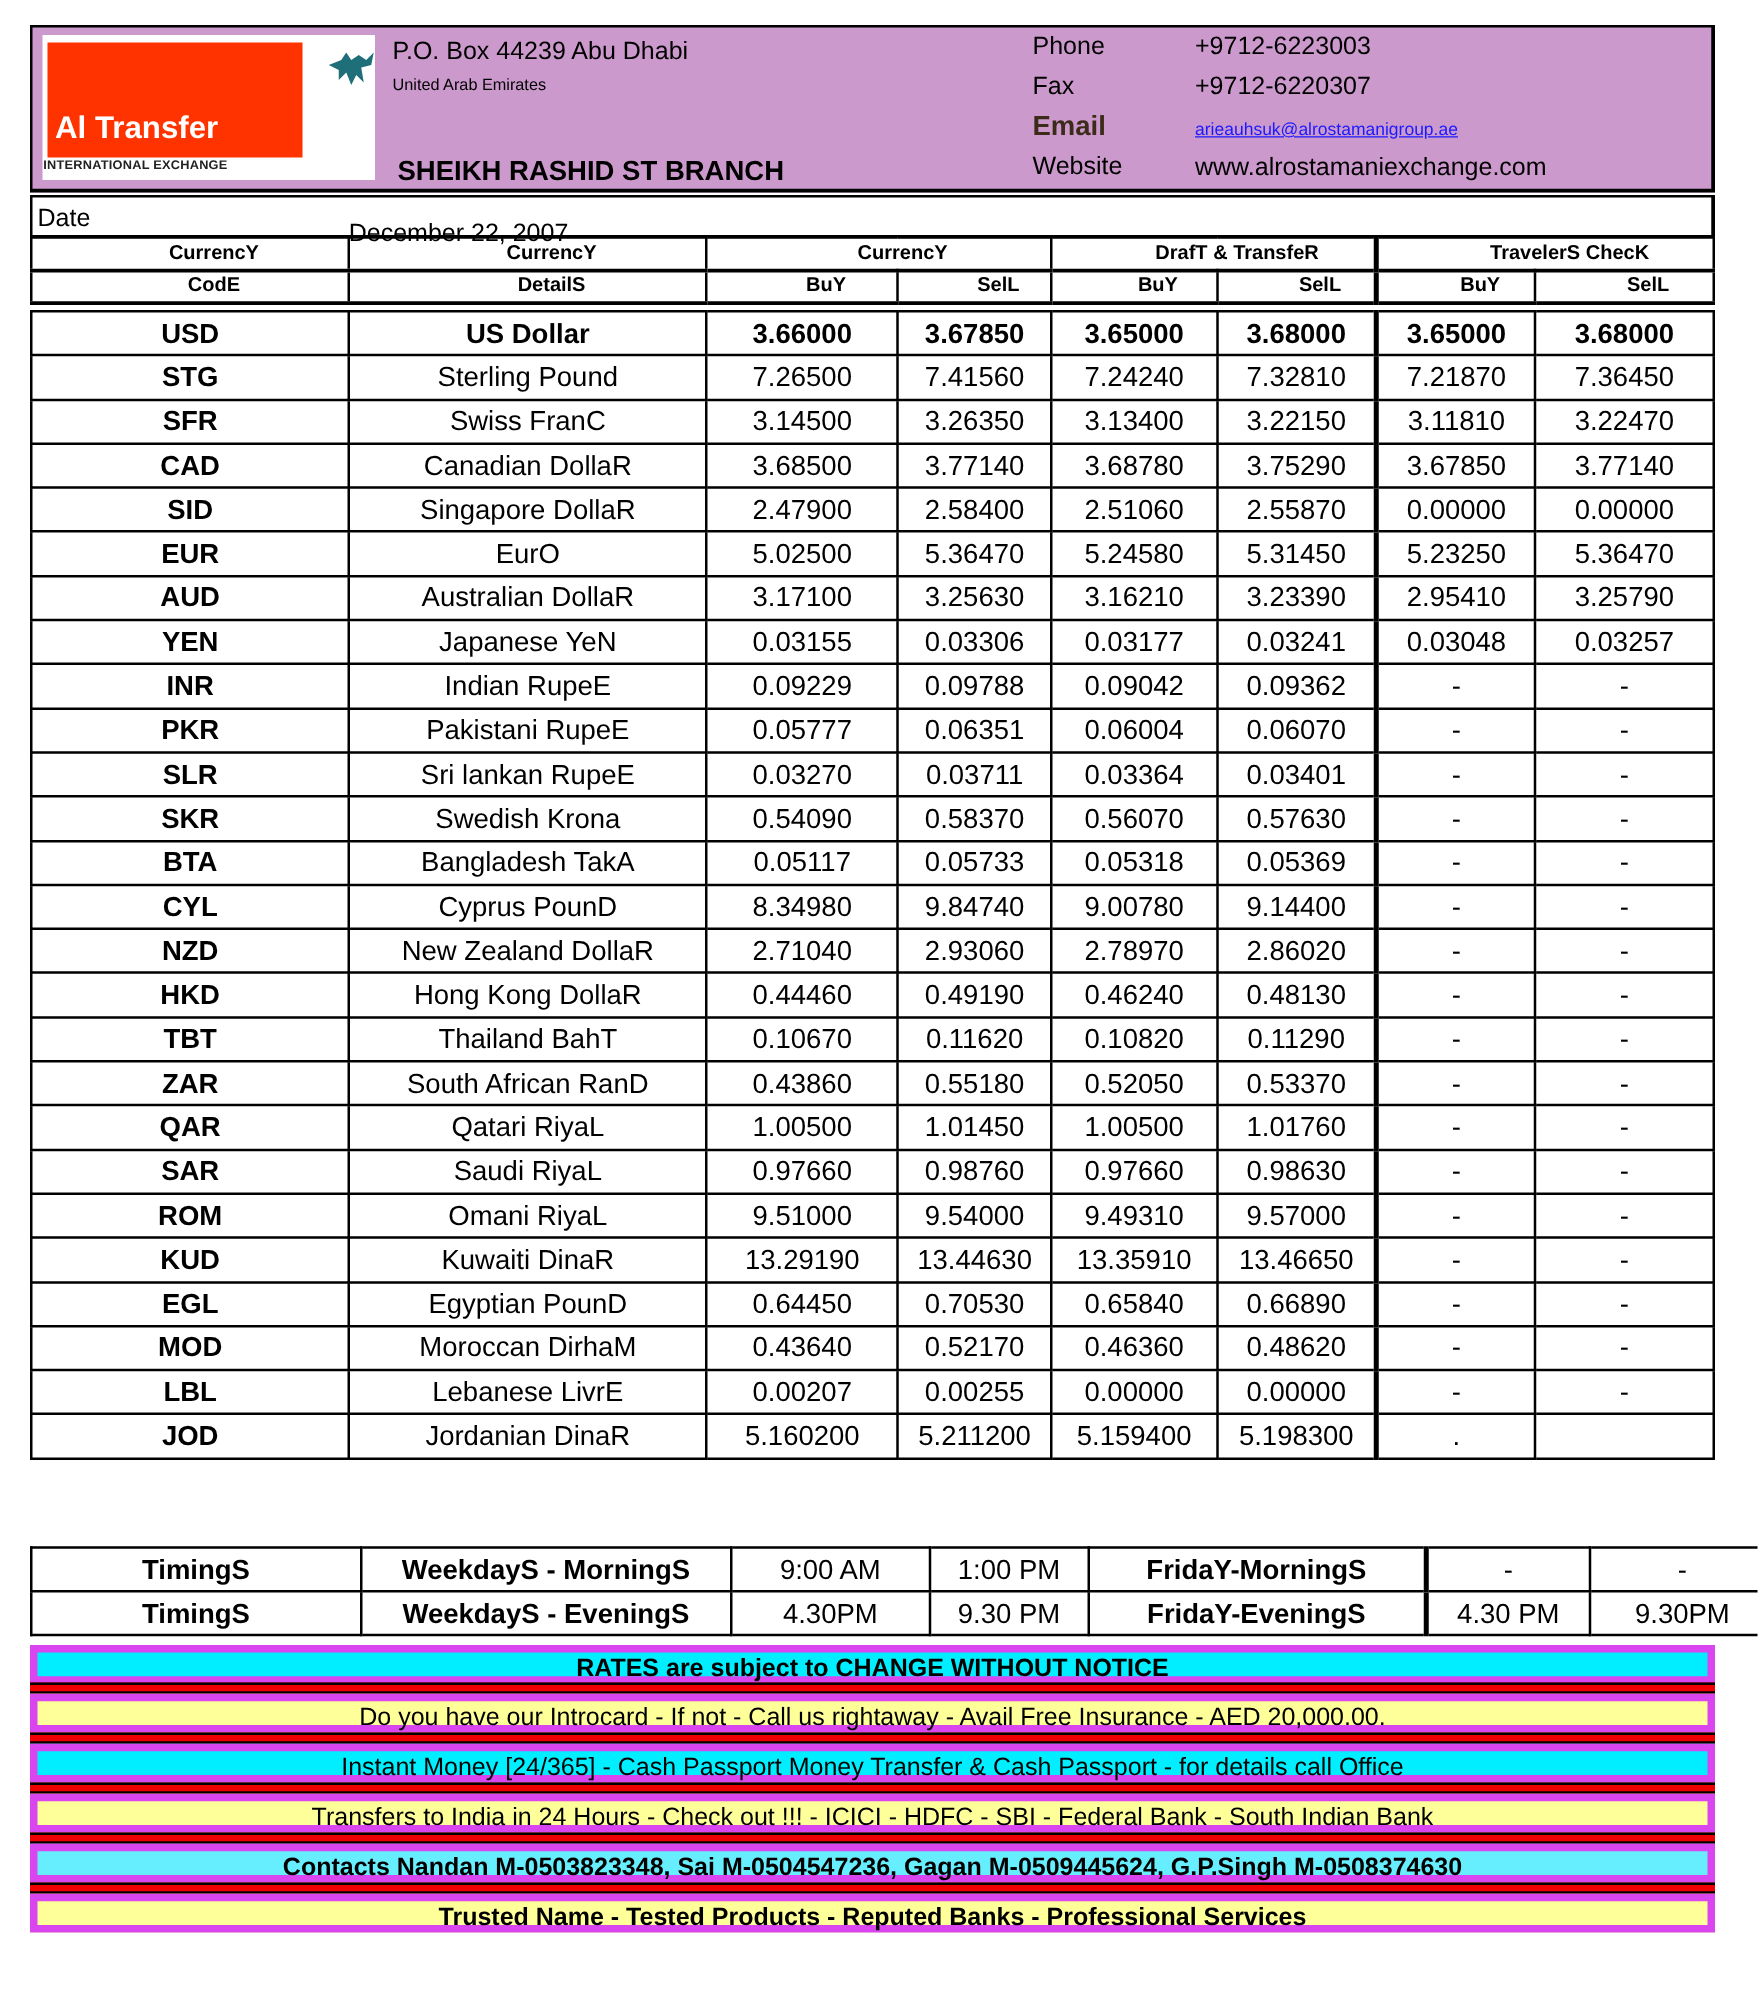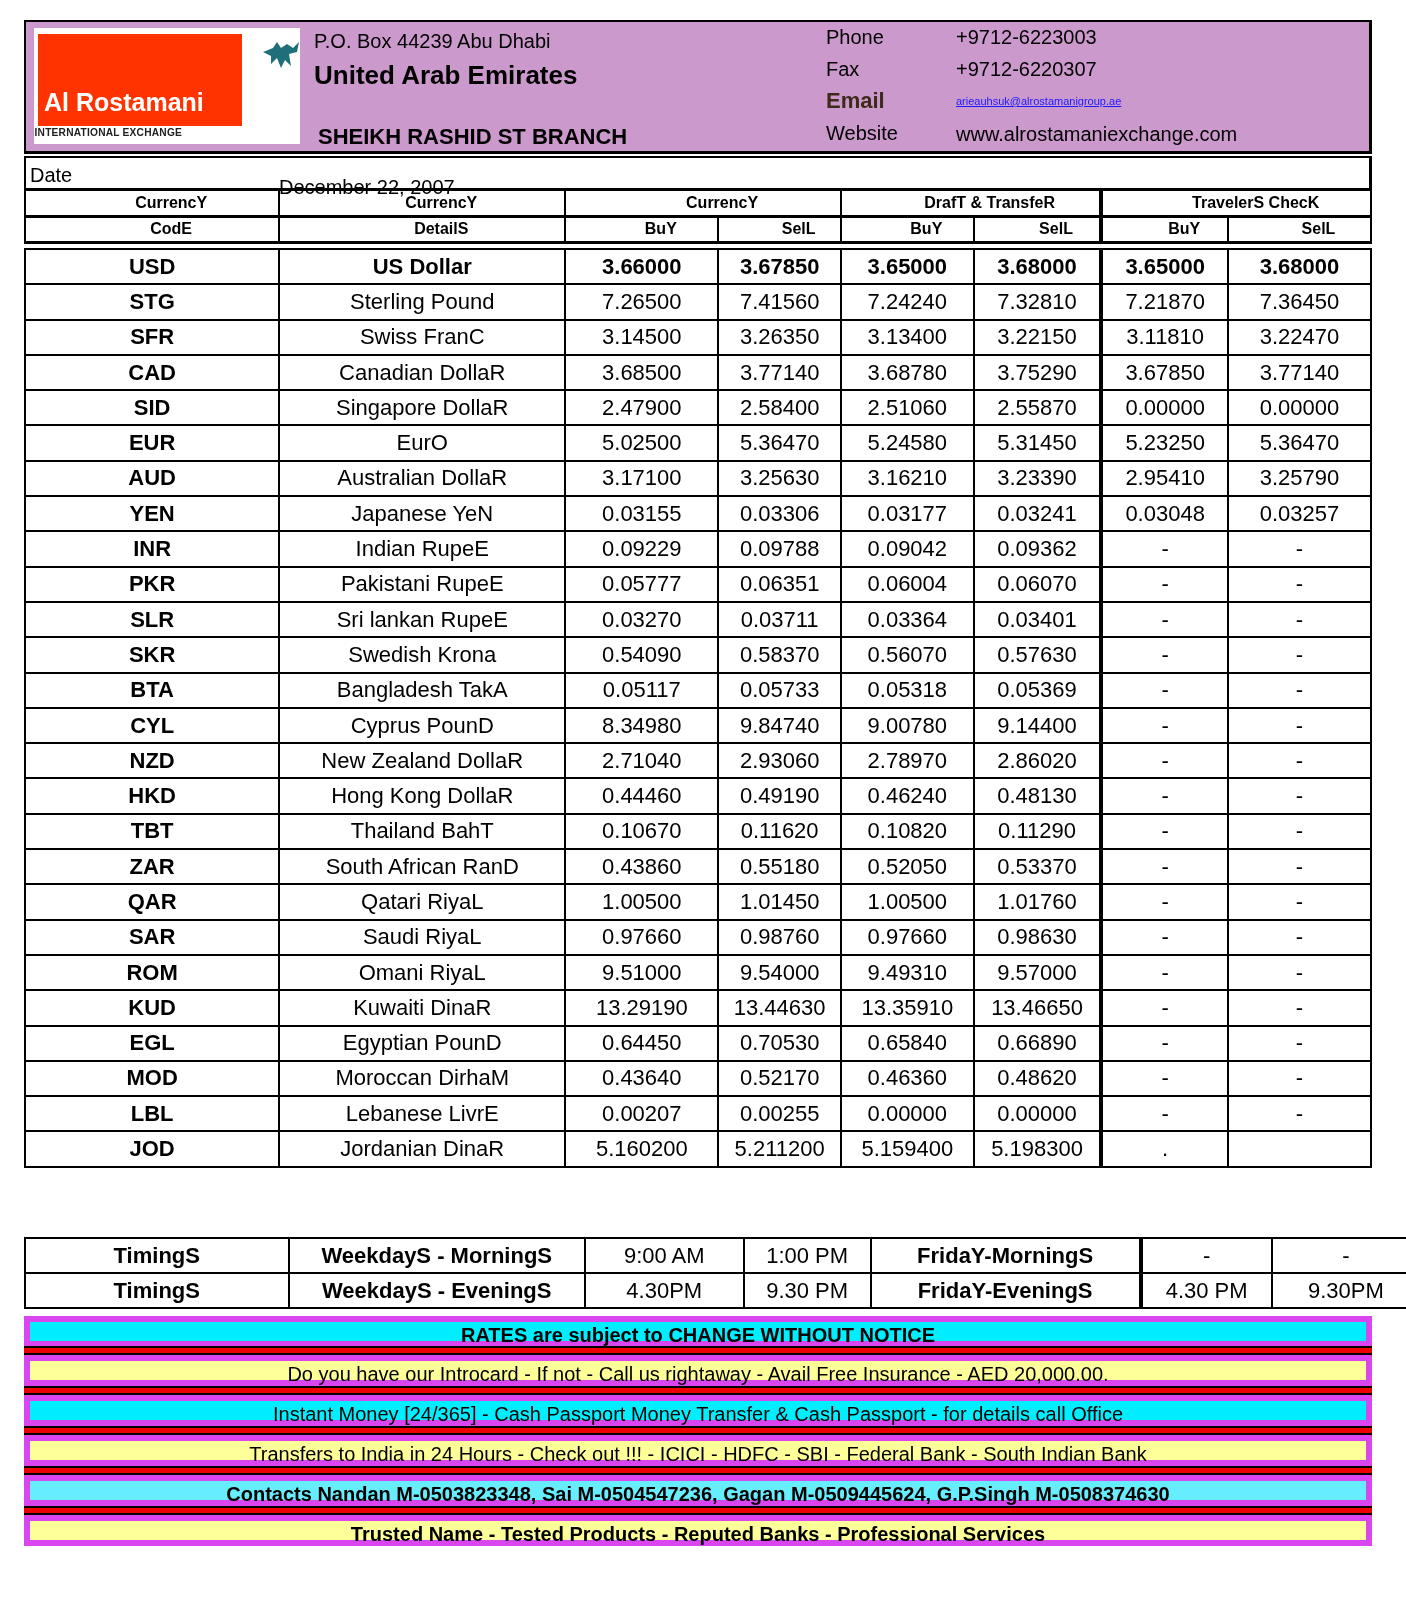--- a/index.html
+++ b/index.html
@@ -29,7 +29,7 @@
     position: absolute; left: 225px; top: 10px; width: 44px; height: 36px;
   }
   .addr1 { position: absolute; left: 288px; top: 8px; font-size: 20px; }
-  .addr2 { position: absolute; left: 288px; top: 38px; font-size: 26px; font-weight: bold; }
+  .addr2 { position: absolute; left: 288px; top: 38px; font-size: 13px; }
   .branch { position: absolute; left: 292px; top: 102px; font-size: 22px; font-weight: bold; }
   .c-label { position: absolute; left: 800px; font-size: 20px; }
   .c-value { position: absolute; left: 930px; font-size: 20px; }

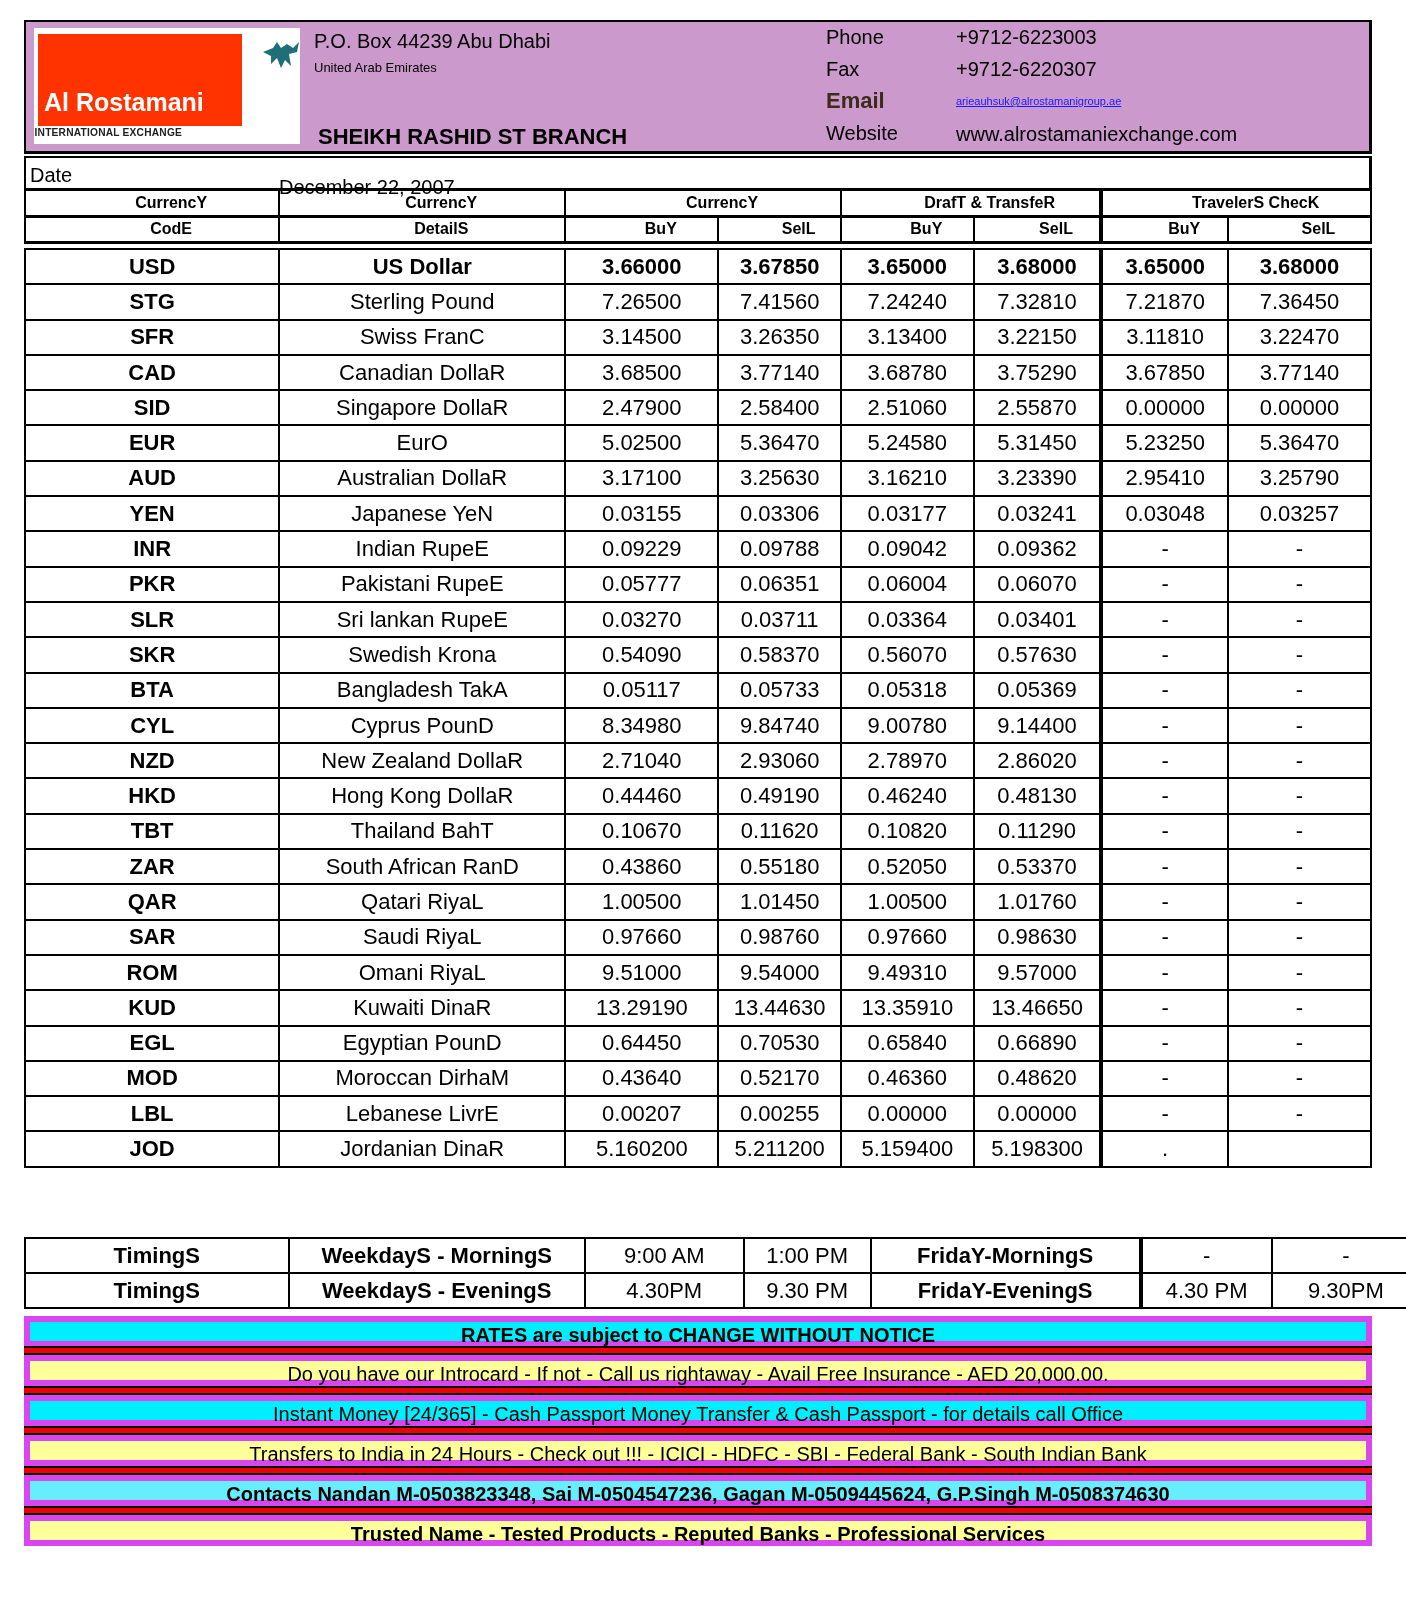--- a/index.html
+++ b/index.html
@@ -77,7 +77,7 @@
 <div class="header">
   <div class="logo-box">
     <div class="logo-red"></div>
-    <div class="logo-name">Al Rostamani</div>
+    <div class="logo-name">Al Transfer</div>
     <div class="logo-sub">INTERNATIONAL EXCHANGE</div>
     <svg class="logo-bird" viewBox="0 0 44 36">
       <path d="M4 14 L14 10 L18 4 L22 10 L28 6 L34 10 L40 4 L38 14 L30 16 L32 28 L26 22 L22 30 L18 20 L12 26 L12 18 Z" fill="#1f6f7a"></path>

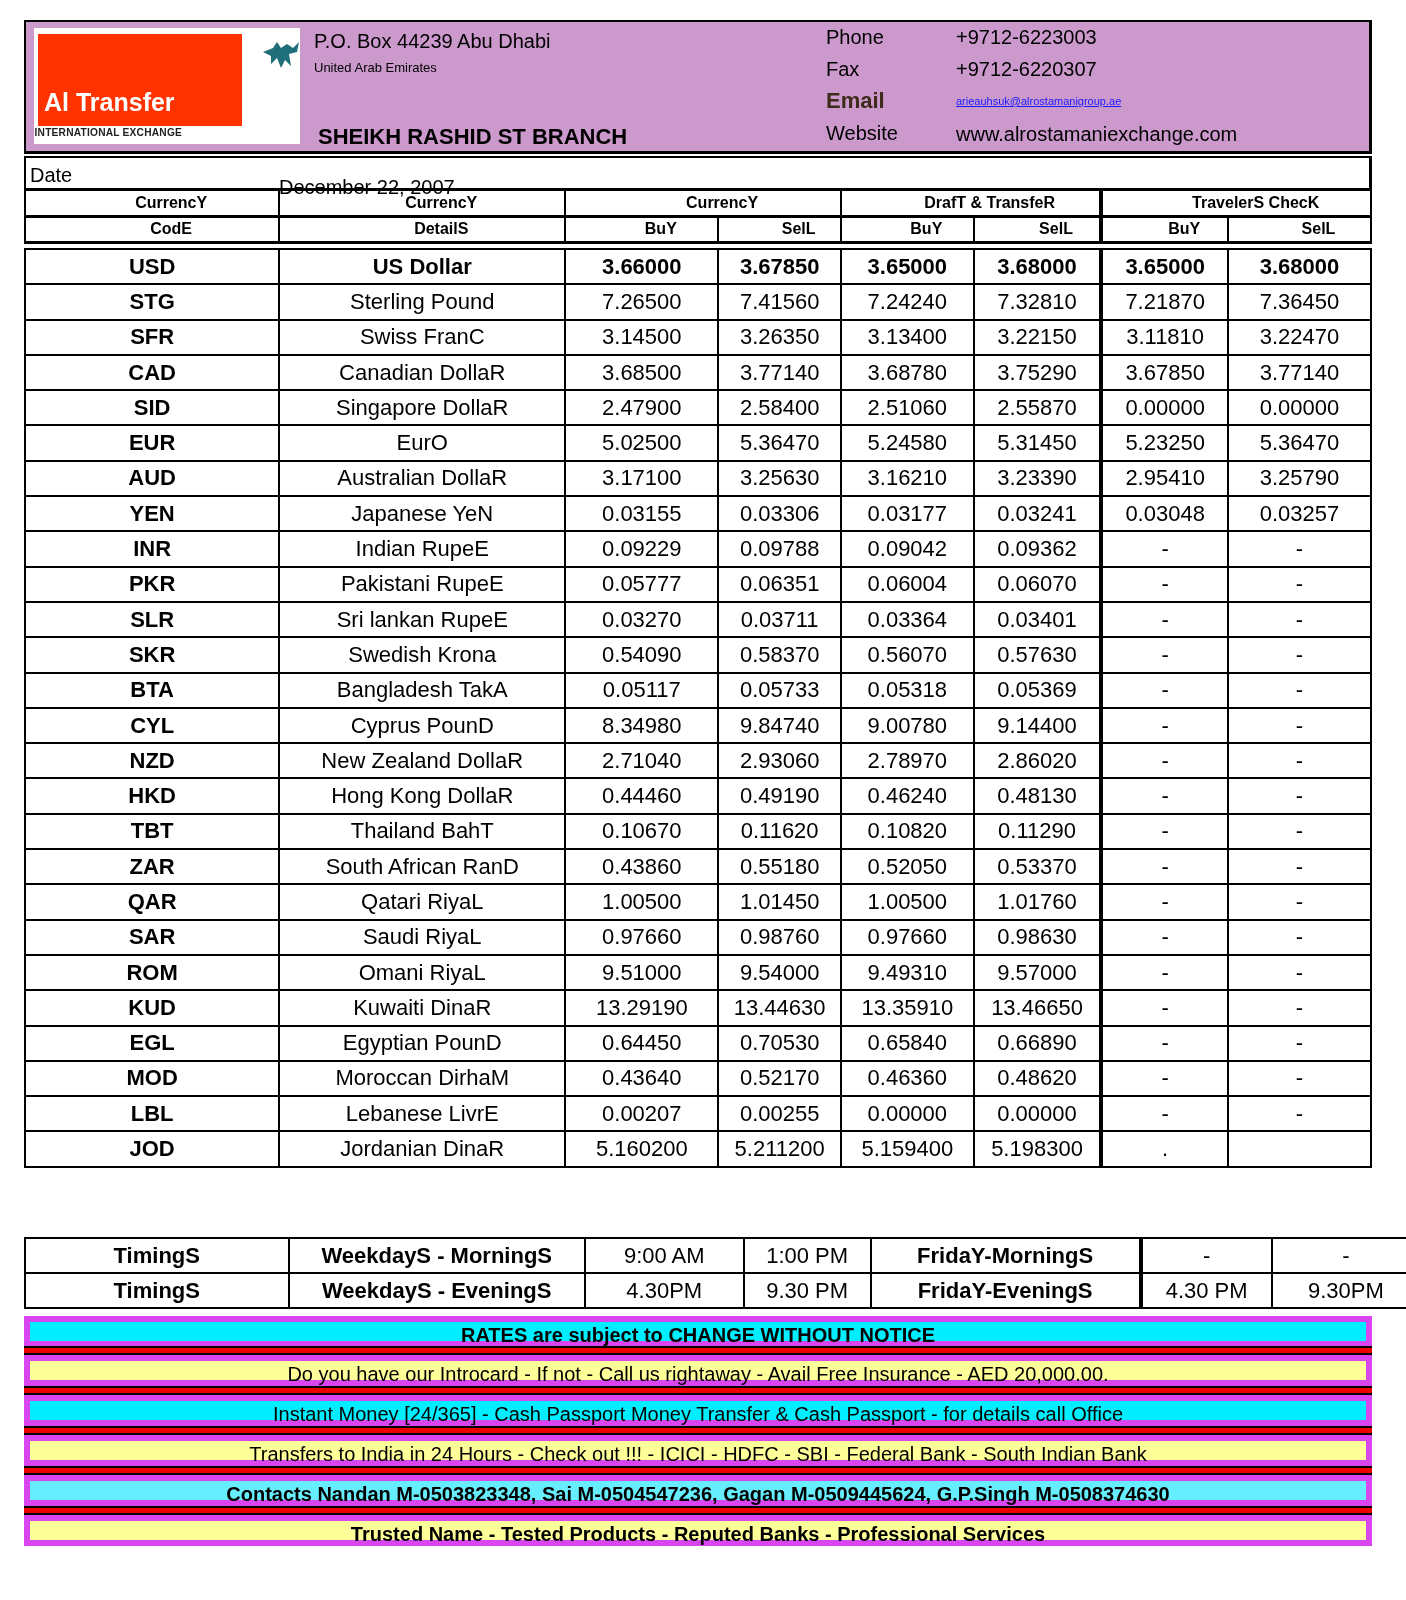--- a/index.html
+++ b/index.html
@@ -34,7 +34,7 @@
   .c-label { position: absolute; left: 800px; font-size: 20px; }
   .c-value { position: absolute; left: 930px; font-size: 20px; }
   .c-email-label { font-weight: bold; color: #3d2b1a; font-size: 22px; }
-  .c-email-link { color: #1a1aff; text-decoration: underline; font-size: 11px; }
+  .c-email-link { color: #1a1aff; text-decoration: underline; font-size: 14px; }
 
   
   .tbl { position: absolute; border-collapse: collapse; table-layout: fixed; }

